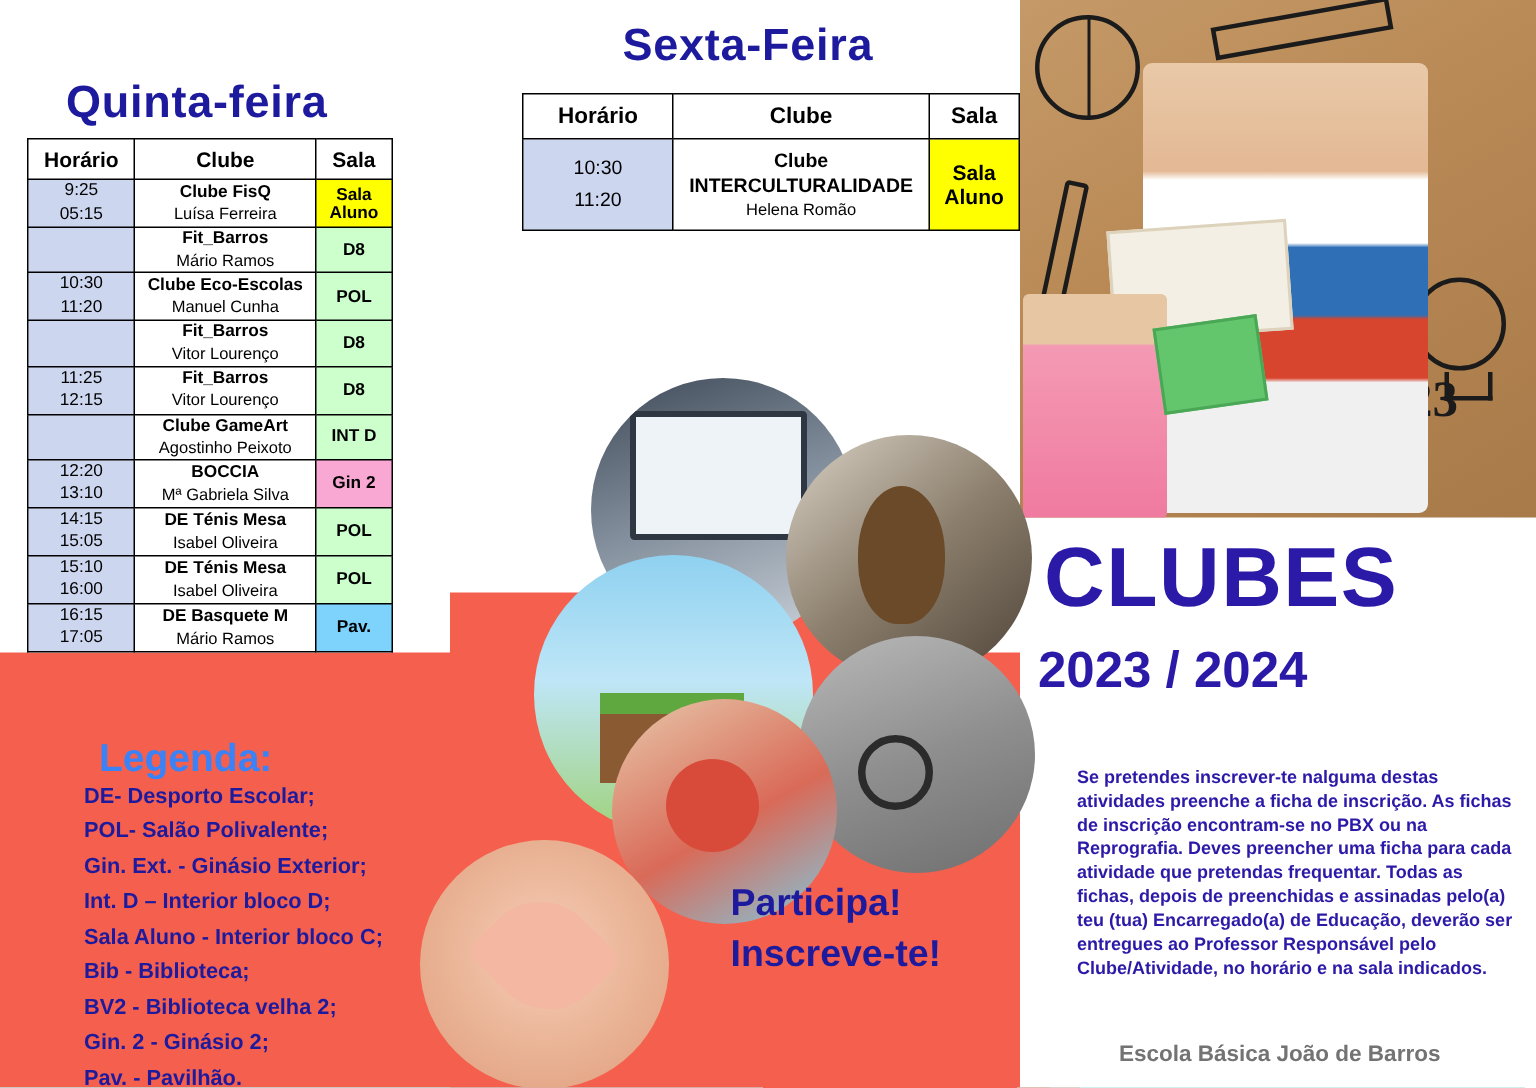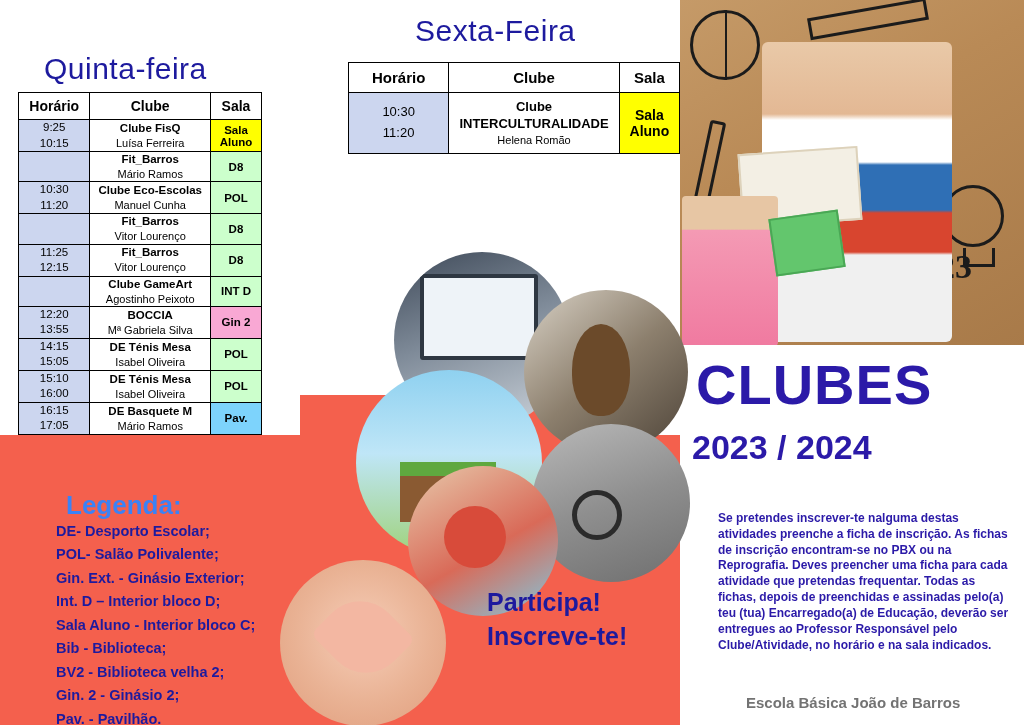--- a/index.html
+++ b/index.html
@@ -139,7 +139,7 @@
   .h-day {
     position: absolute;
     font-family: "Liberation Sans", sans-serif;
-    font-weight: normal;
+    font-weight: bold;
     color: #1d1a9e;
     letter-spacing: .5px;
   }

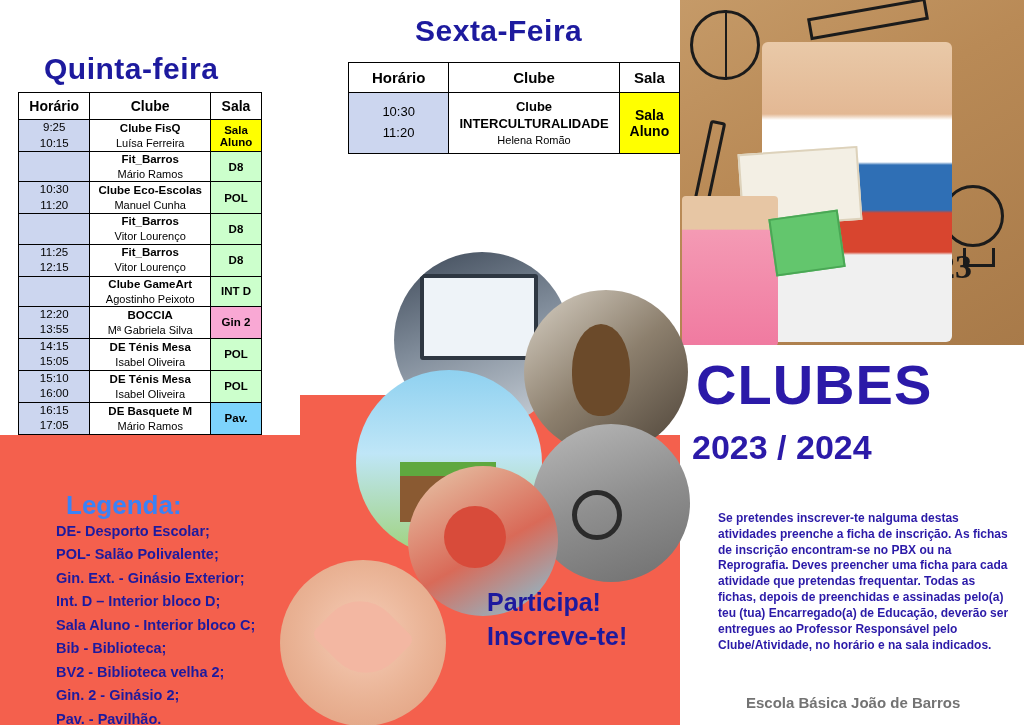--- a/index.html
+++ b/index.html
@@ -257,7 +257,7 @@
         <tr>
           <td class="cell-time">
             <div>9:25</div>
-            <div>10:15</div>
+            <div>05:15</div>
           </td>
           <td class="cell-club">
             <b>Clube FisQ</b>

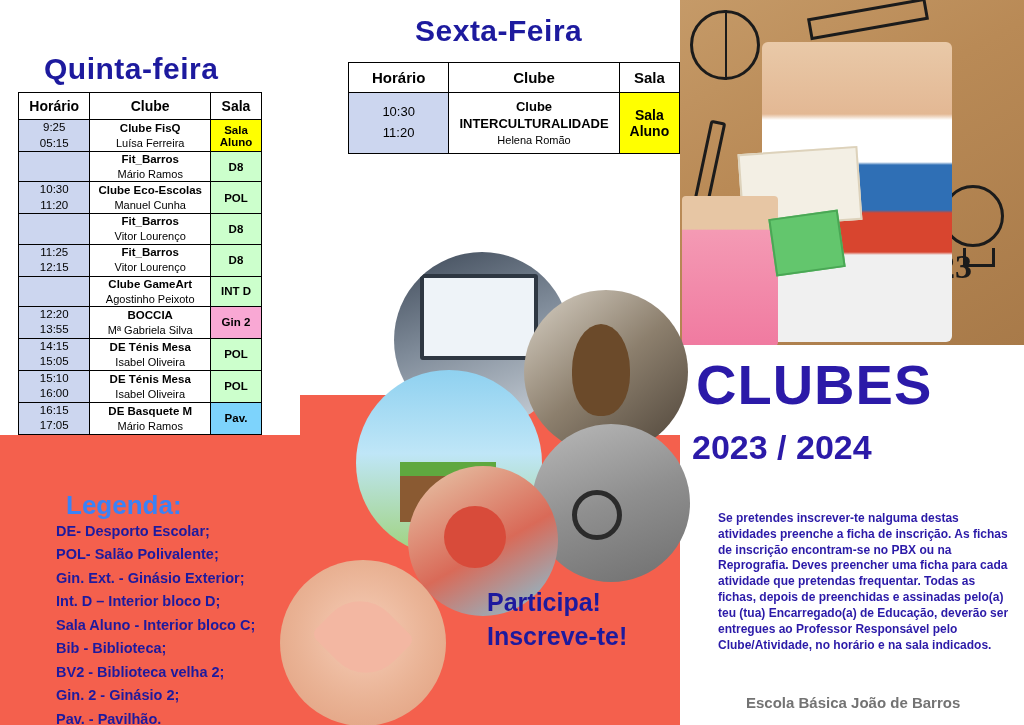--- a/index.html
+++ b/index.html
@@ -333,7 +333,7 @@
         <tr>
           <td class="cell-time">
             <div>12:20</div>
-            <div>13:55</div>
+            <div>13:10</div>
           </td>
           <td class="cell-club">
             <b>BOCCIA</b>

